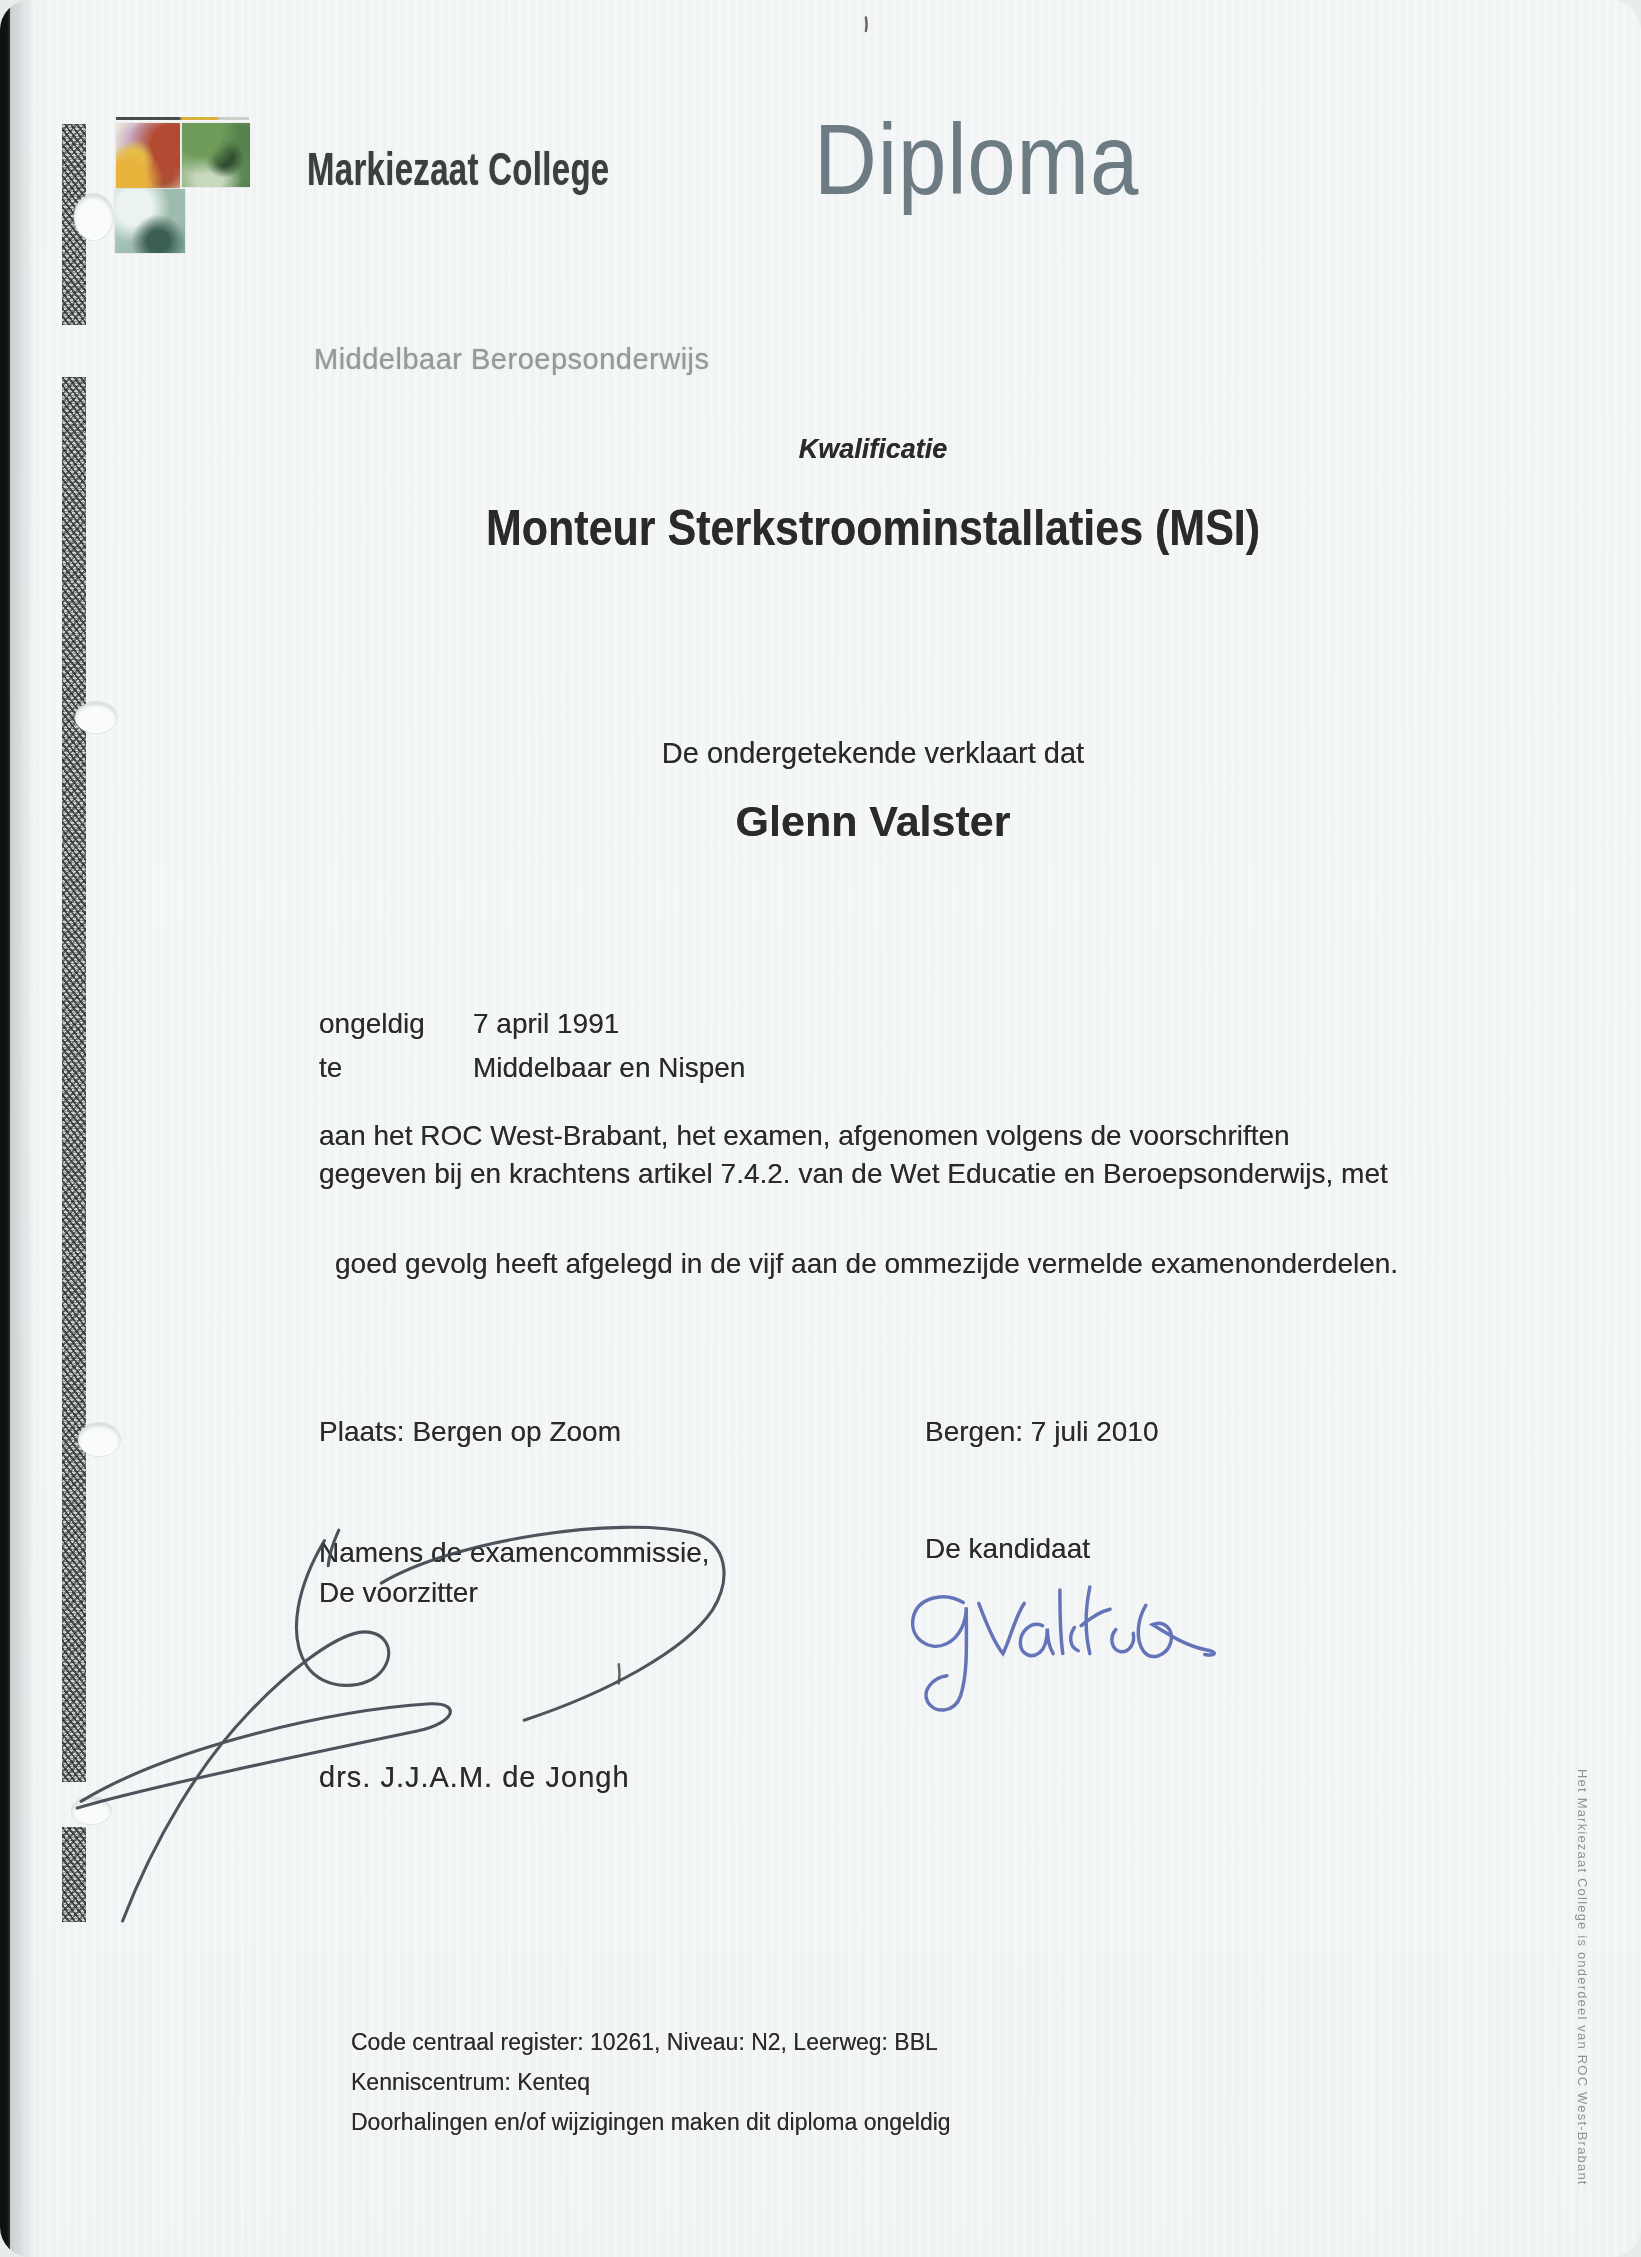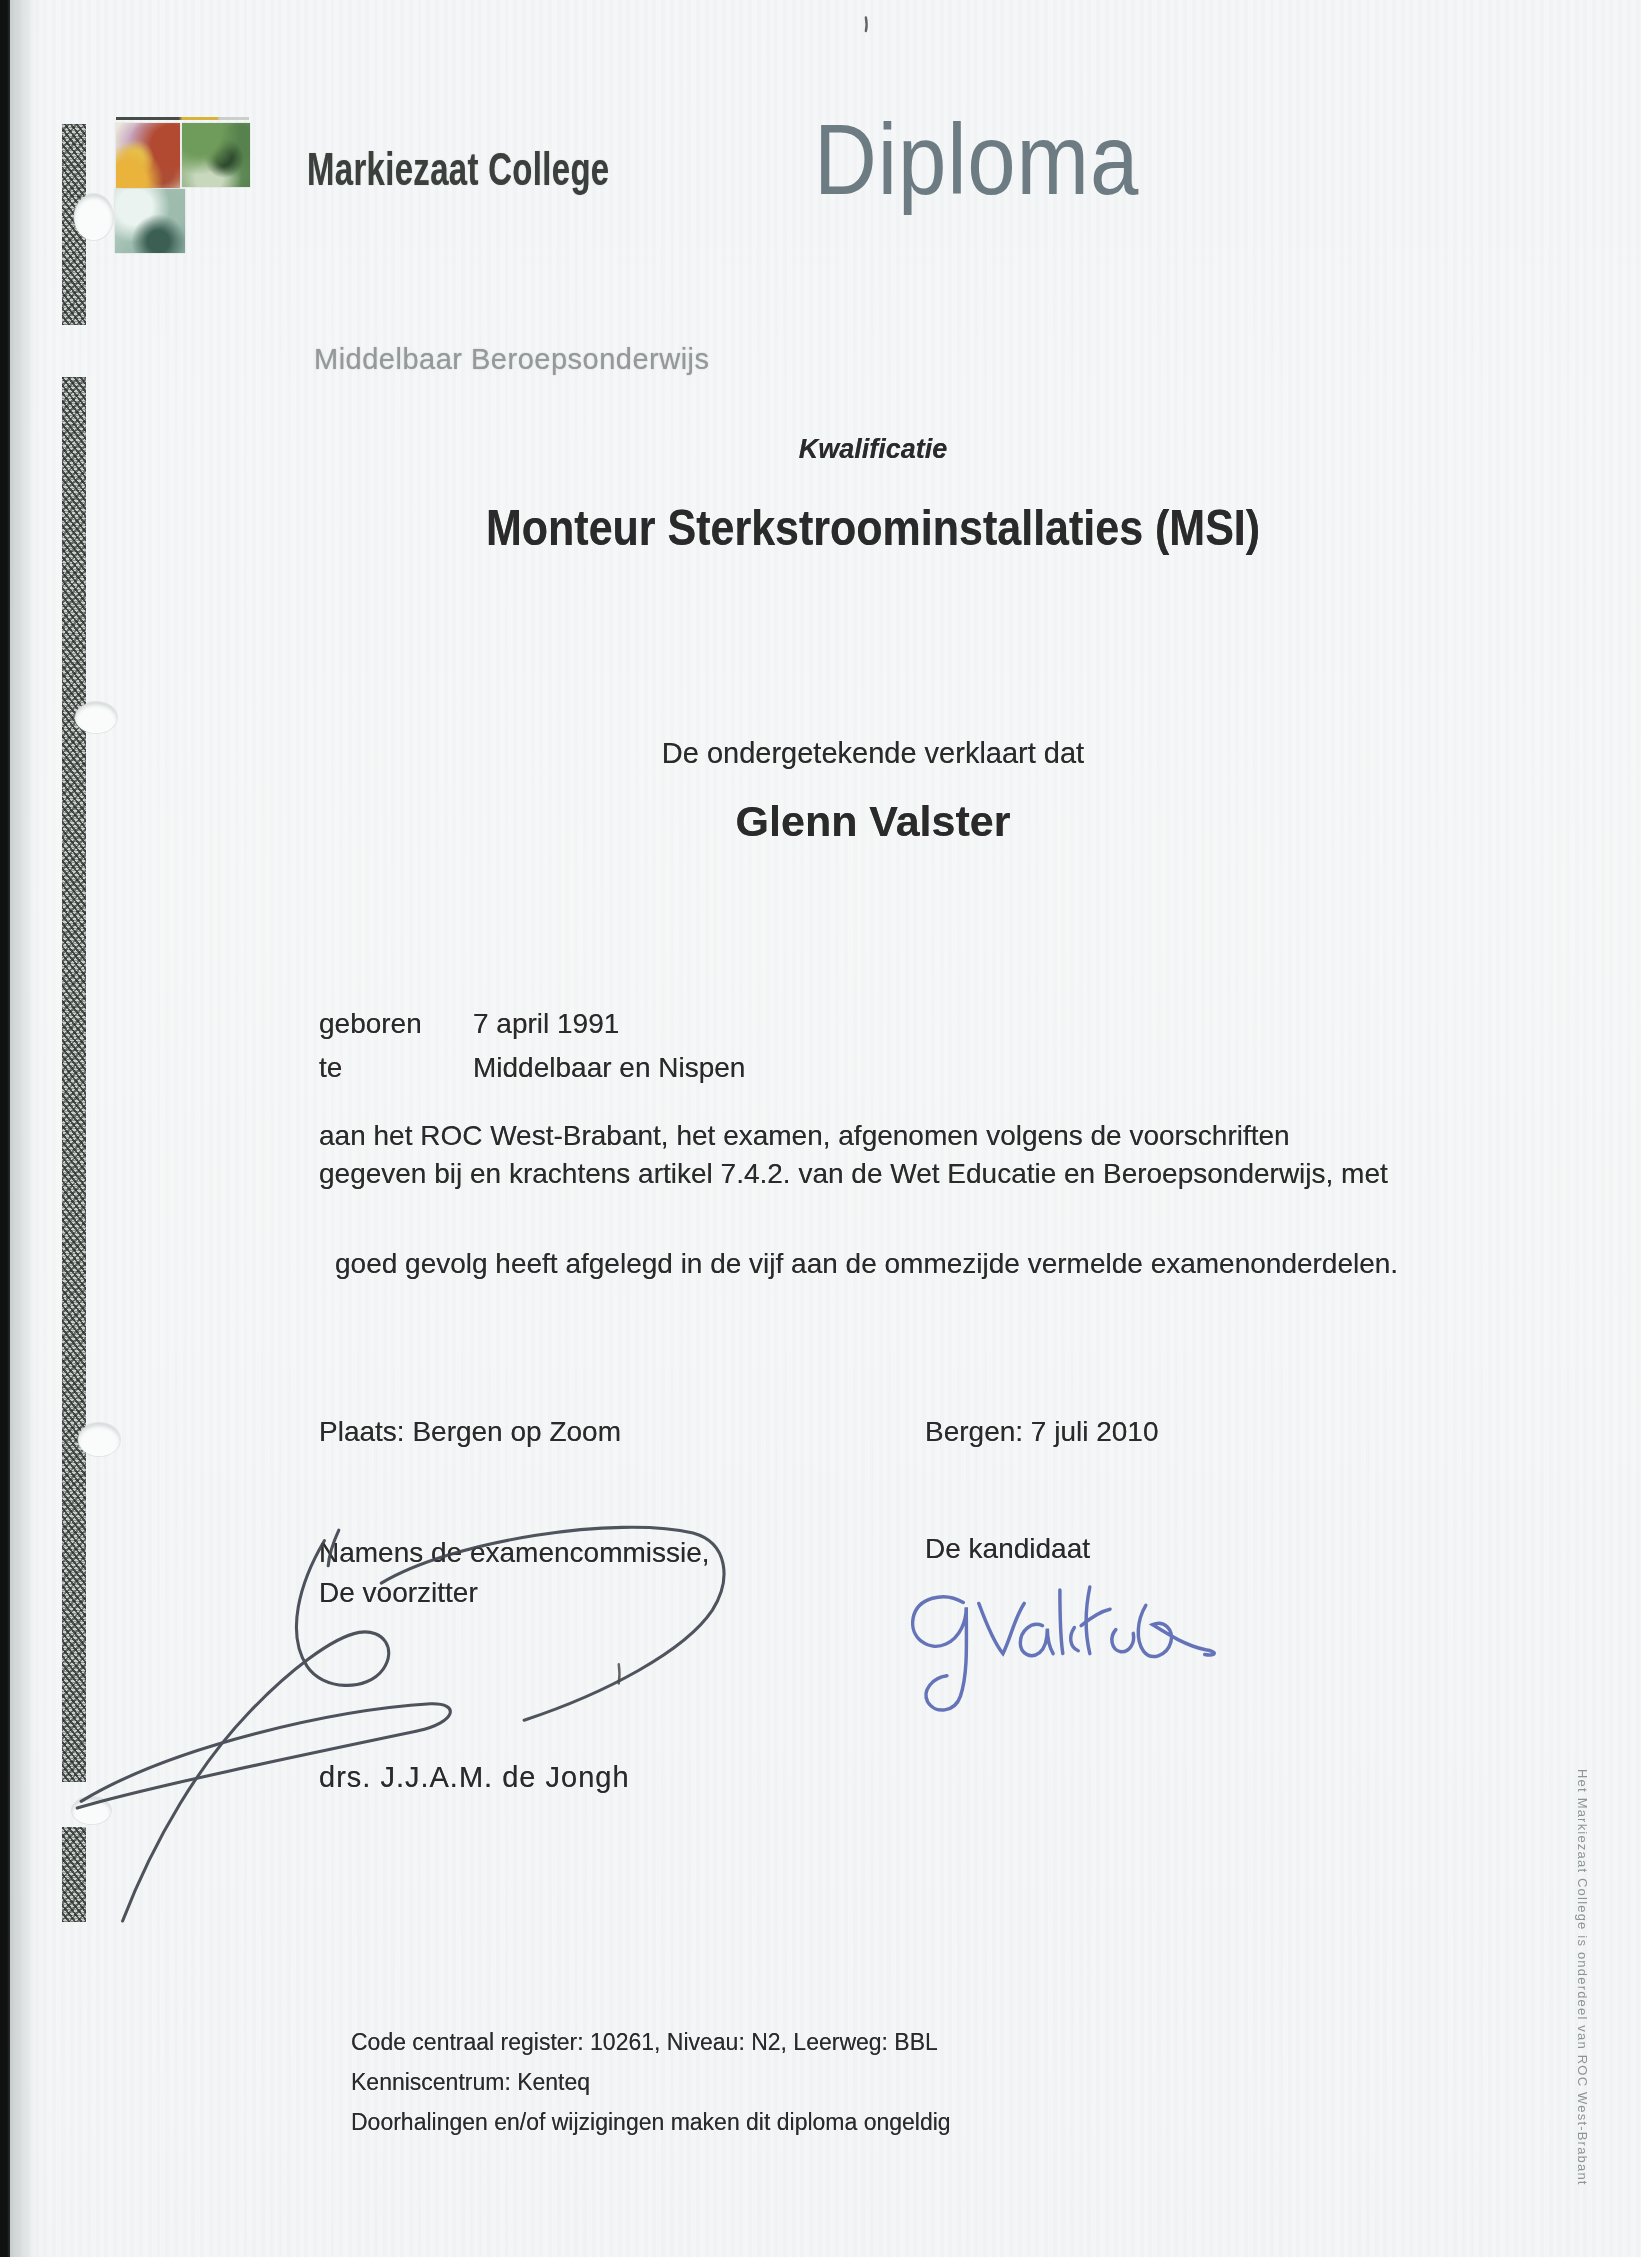--- a/index.html
+++ b/index.html
@@ -10,6 +10,7 @@
       linear-gradient(180deg,#f4f6f7 0%, #f6f8f8 40%, #f3f5f6 100%);
     font-family:"Liberation Sans","DejaVu Sans",sans-serif;
     color:#262626;
+    border-radius:30px;
   }
   .abs{position:absolute;}
   

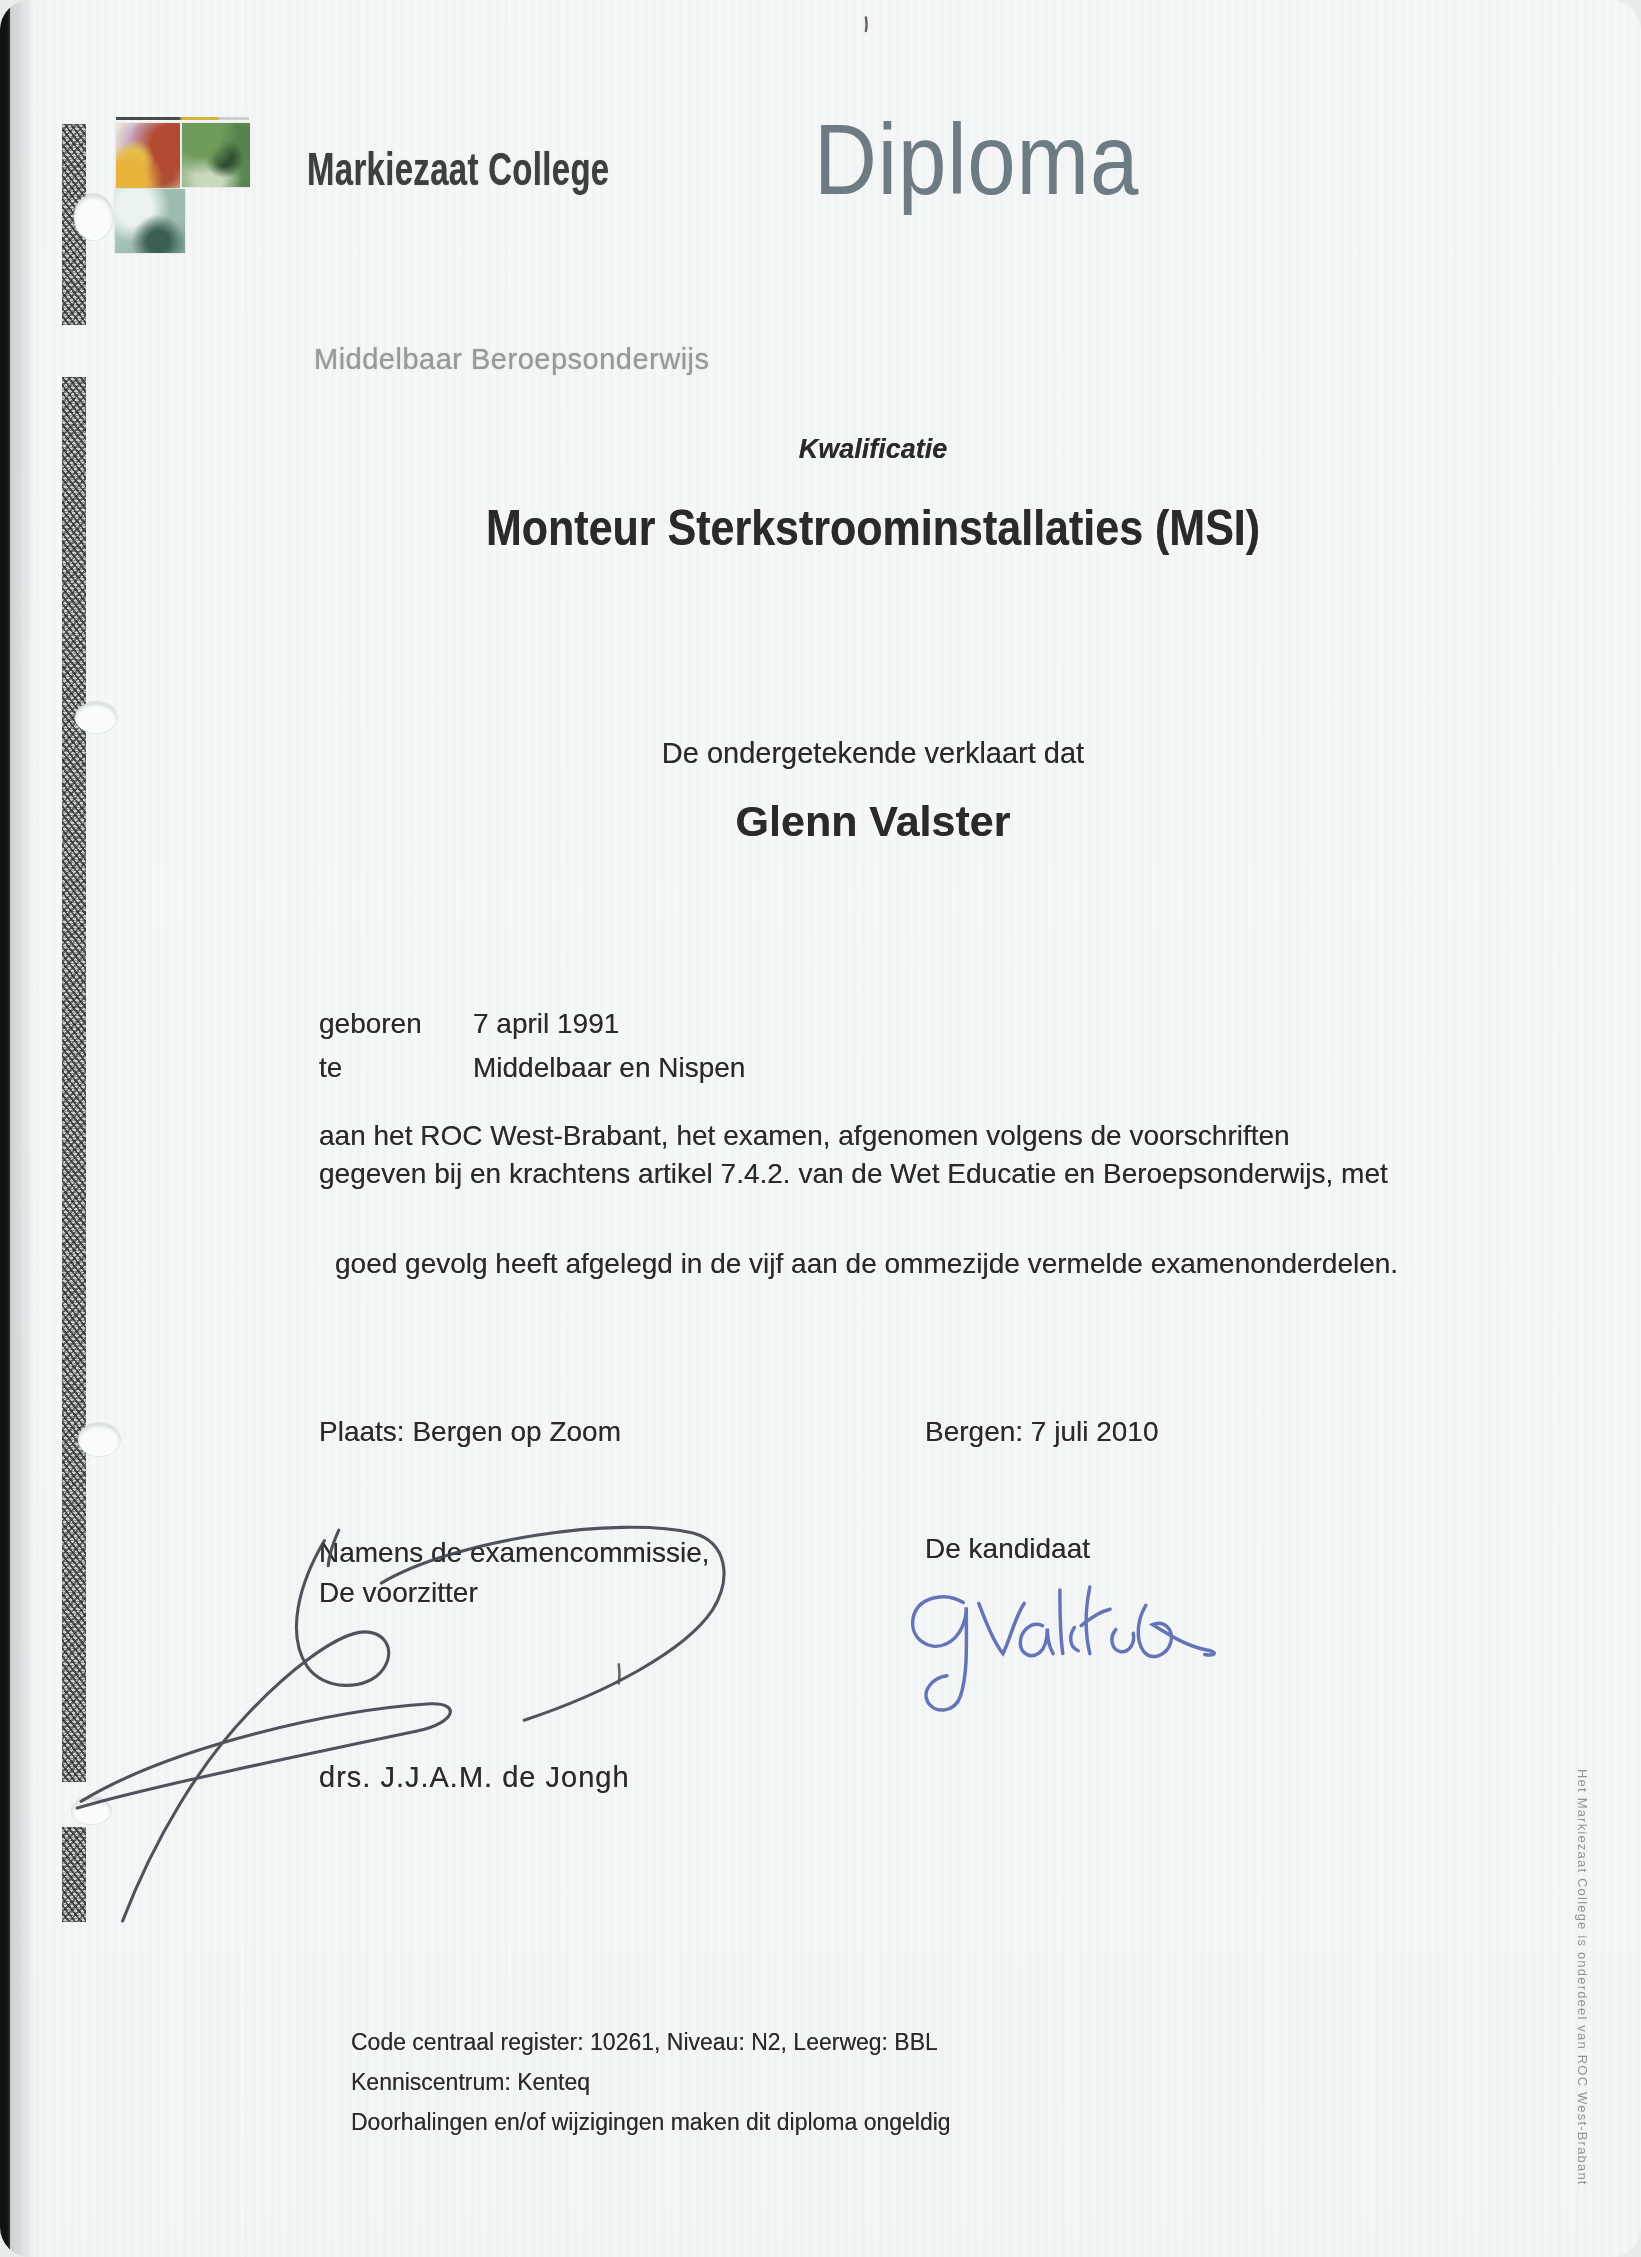--- a/index.html
+++ b/index.html
@@ -124,7 +124,7 @@
   <div class="abs center-col ink" id="decl-intro">De ondergetekende verklaart dat</div>
   <div class="abs center-col ink" id="candidate-name">Glenn Valster</div>
 
-  <div class="abs label-col ink" id="born-label">geboren</div>
+  <div class="abs label-col ink" id="born-label">ongeldig</div>
   <div class="abs value-col ink" id="born-value">7 april 1991</div>
   <div class="abs label-col ink" id="born-place-label">te</div>
   <div class="abs value-col ink" id="born-place-value">Middelbaar en Nispen</div>

